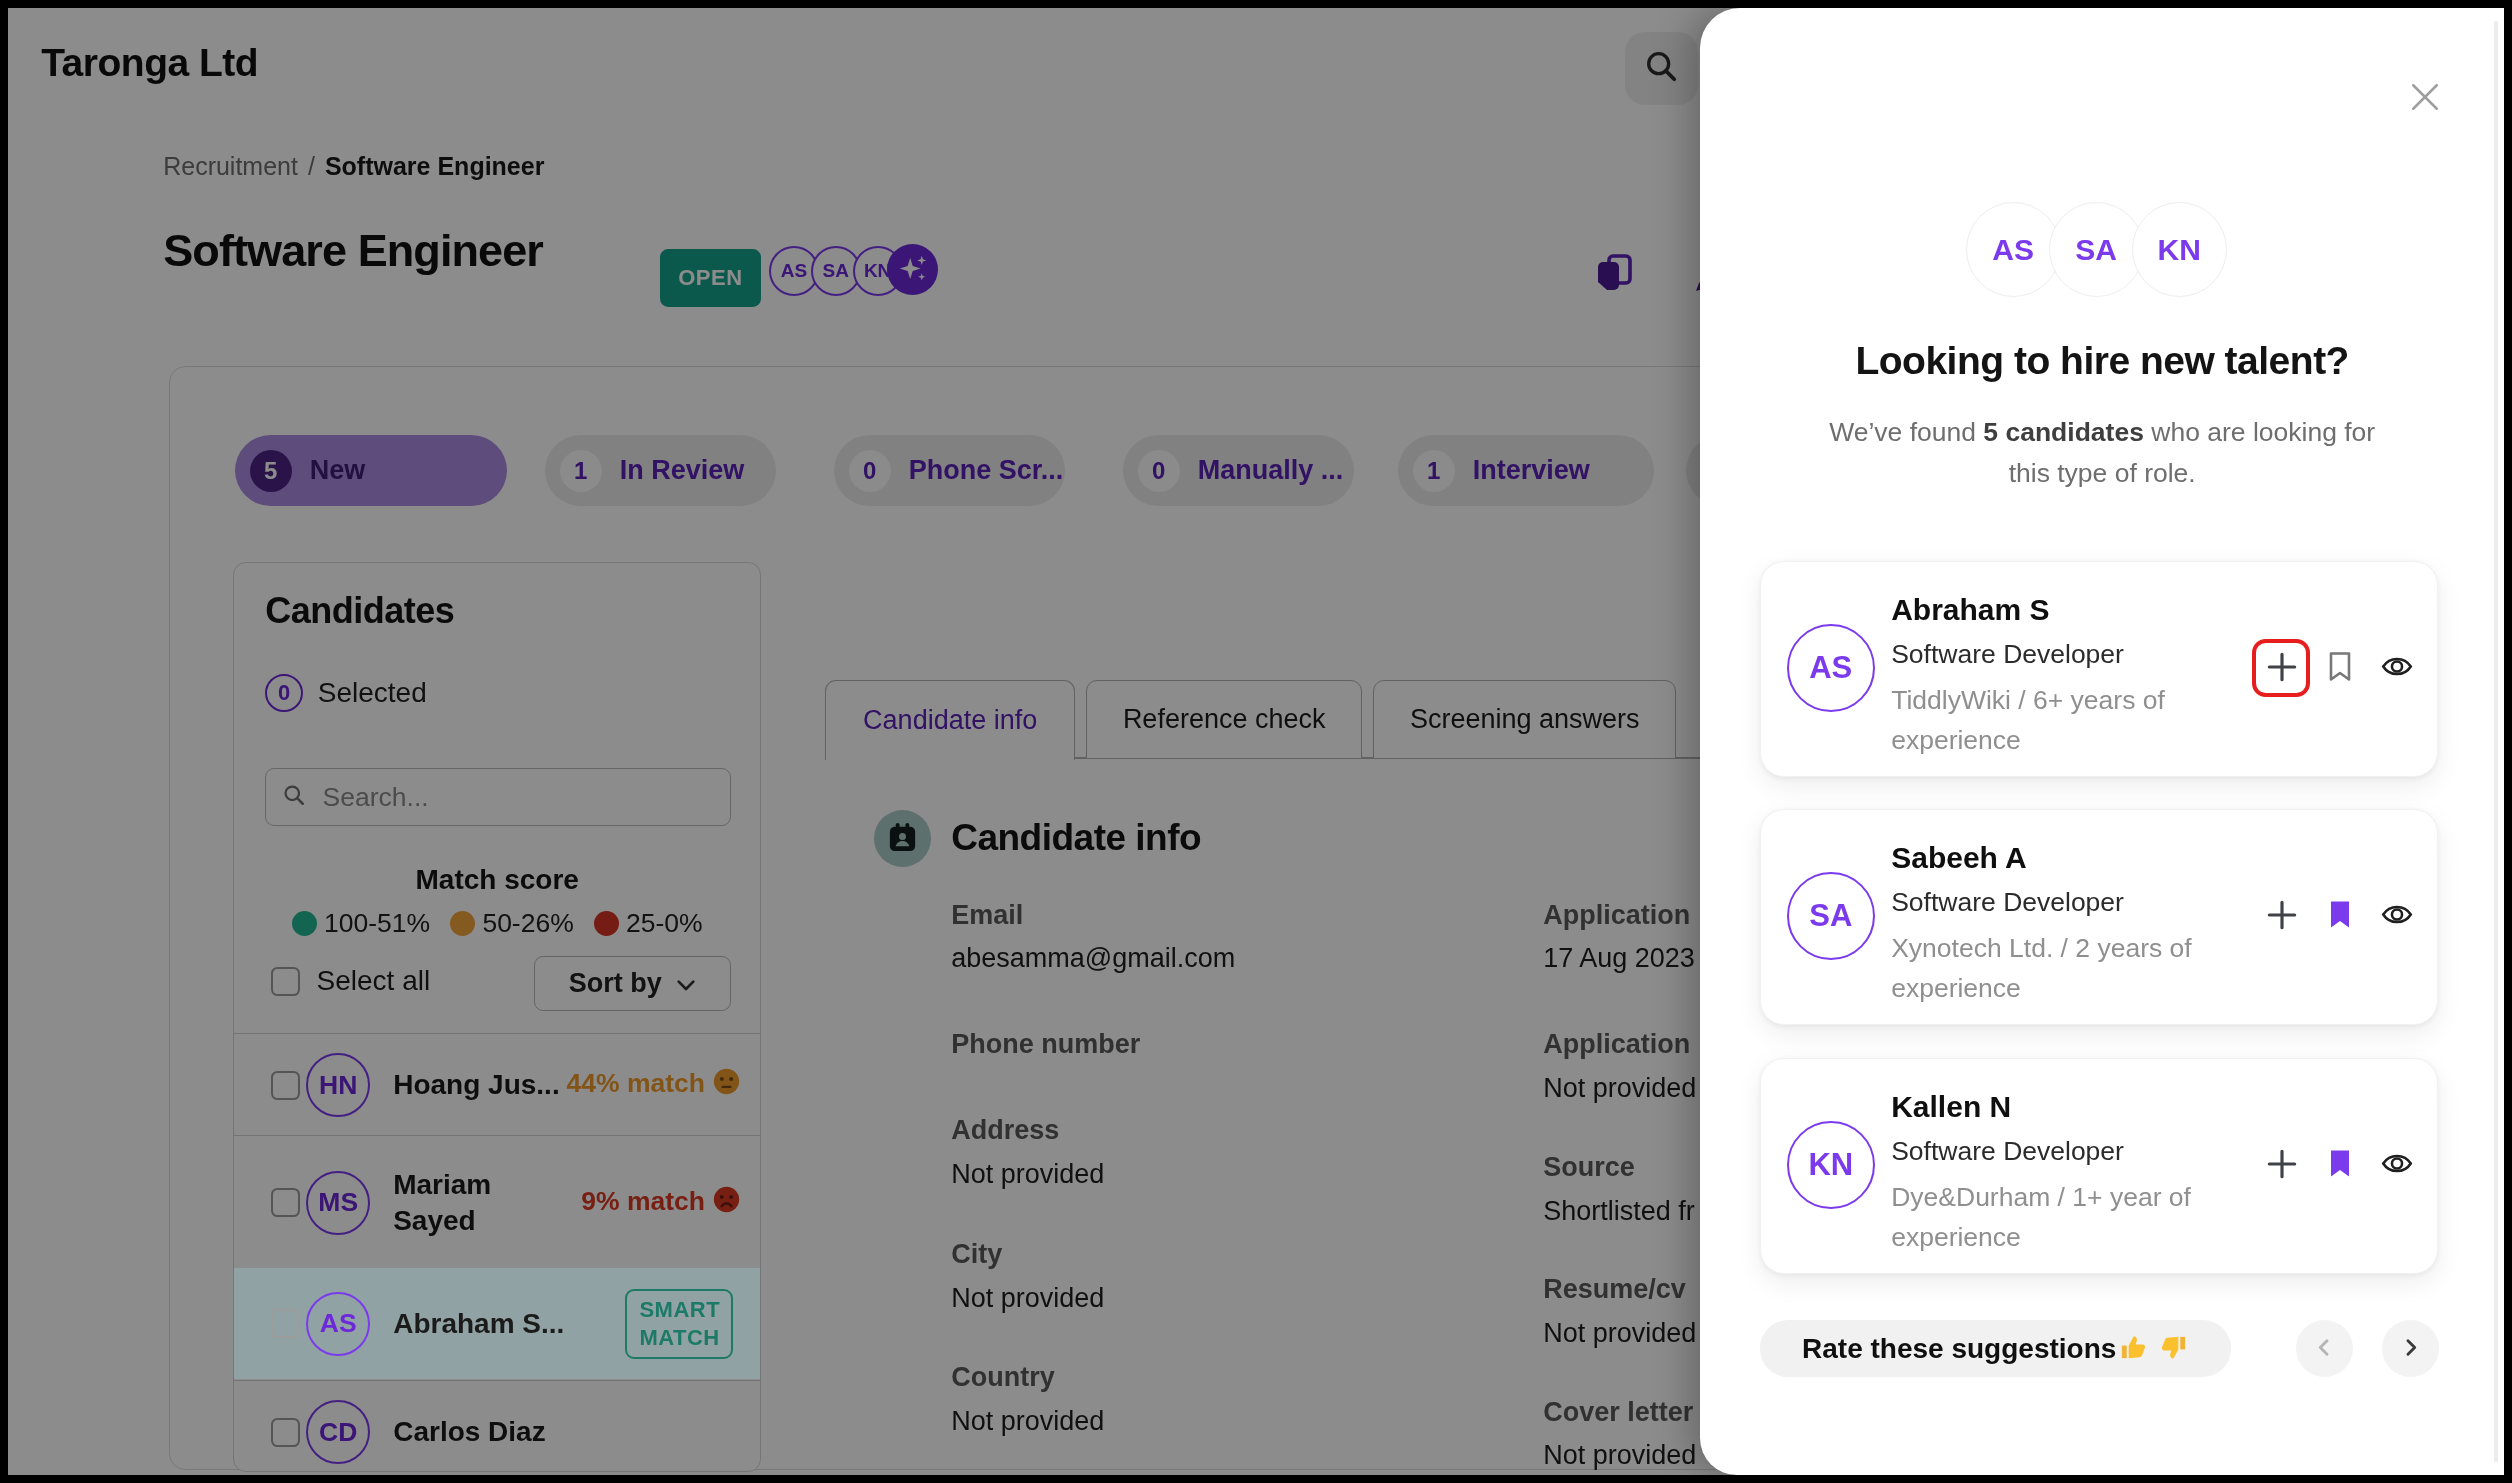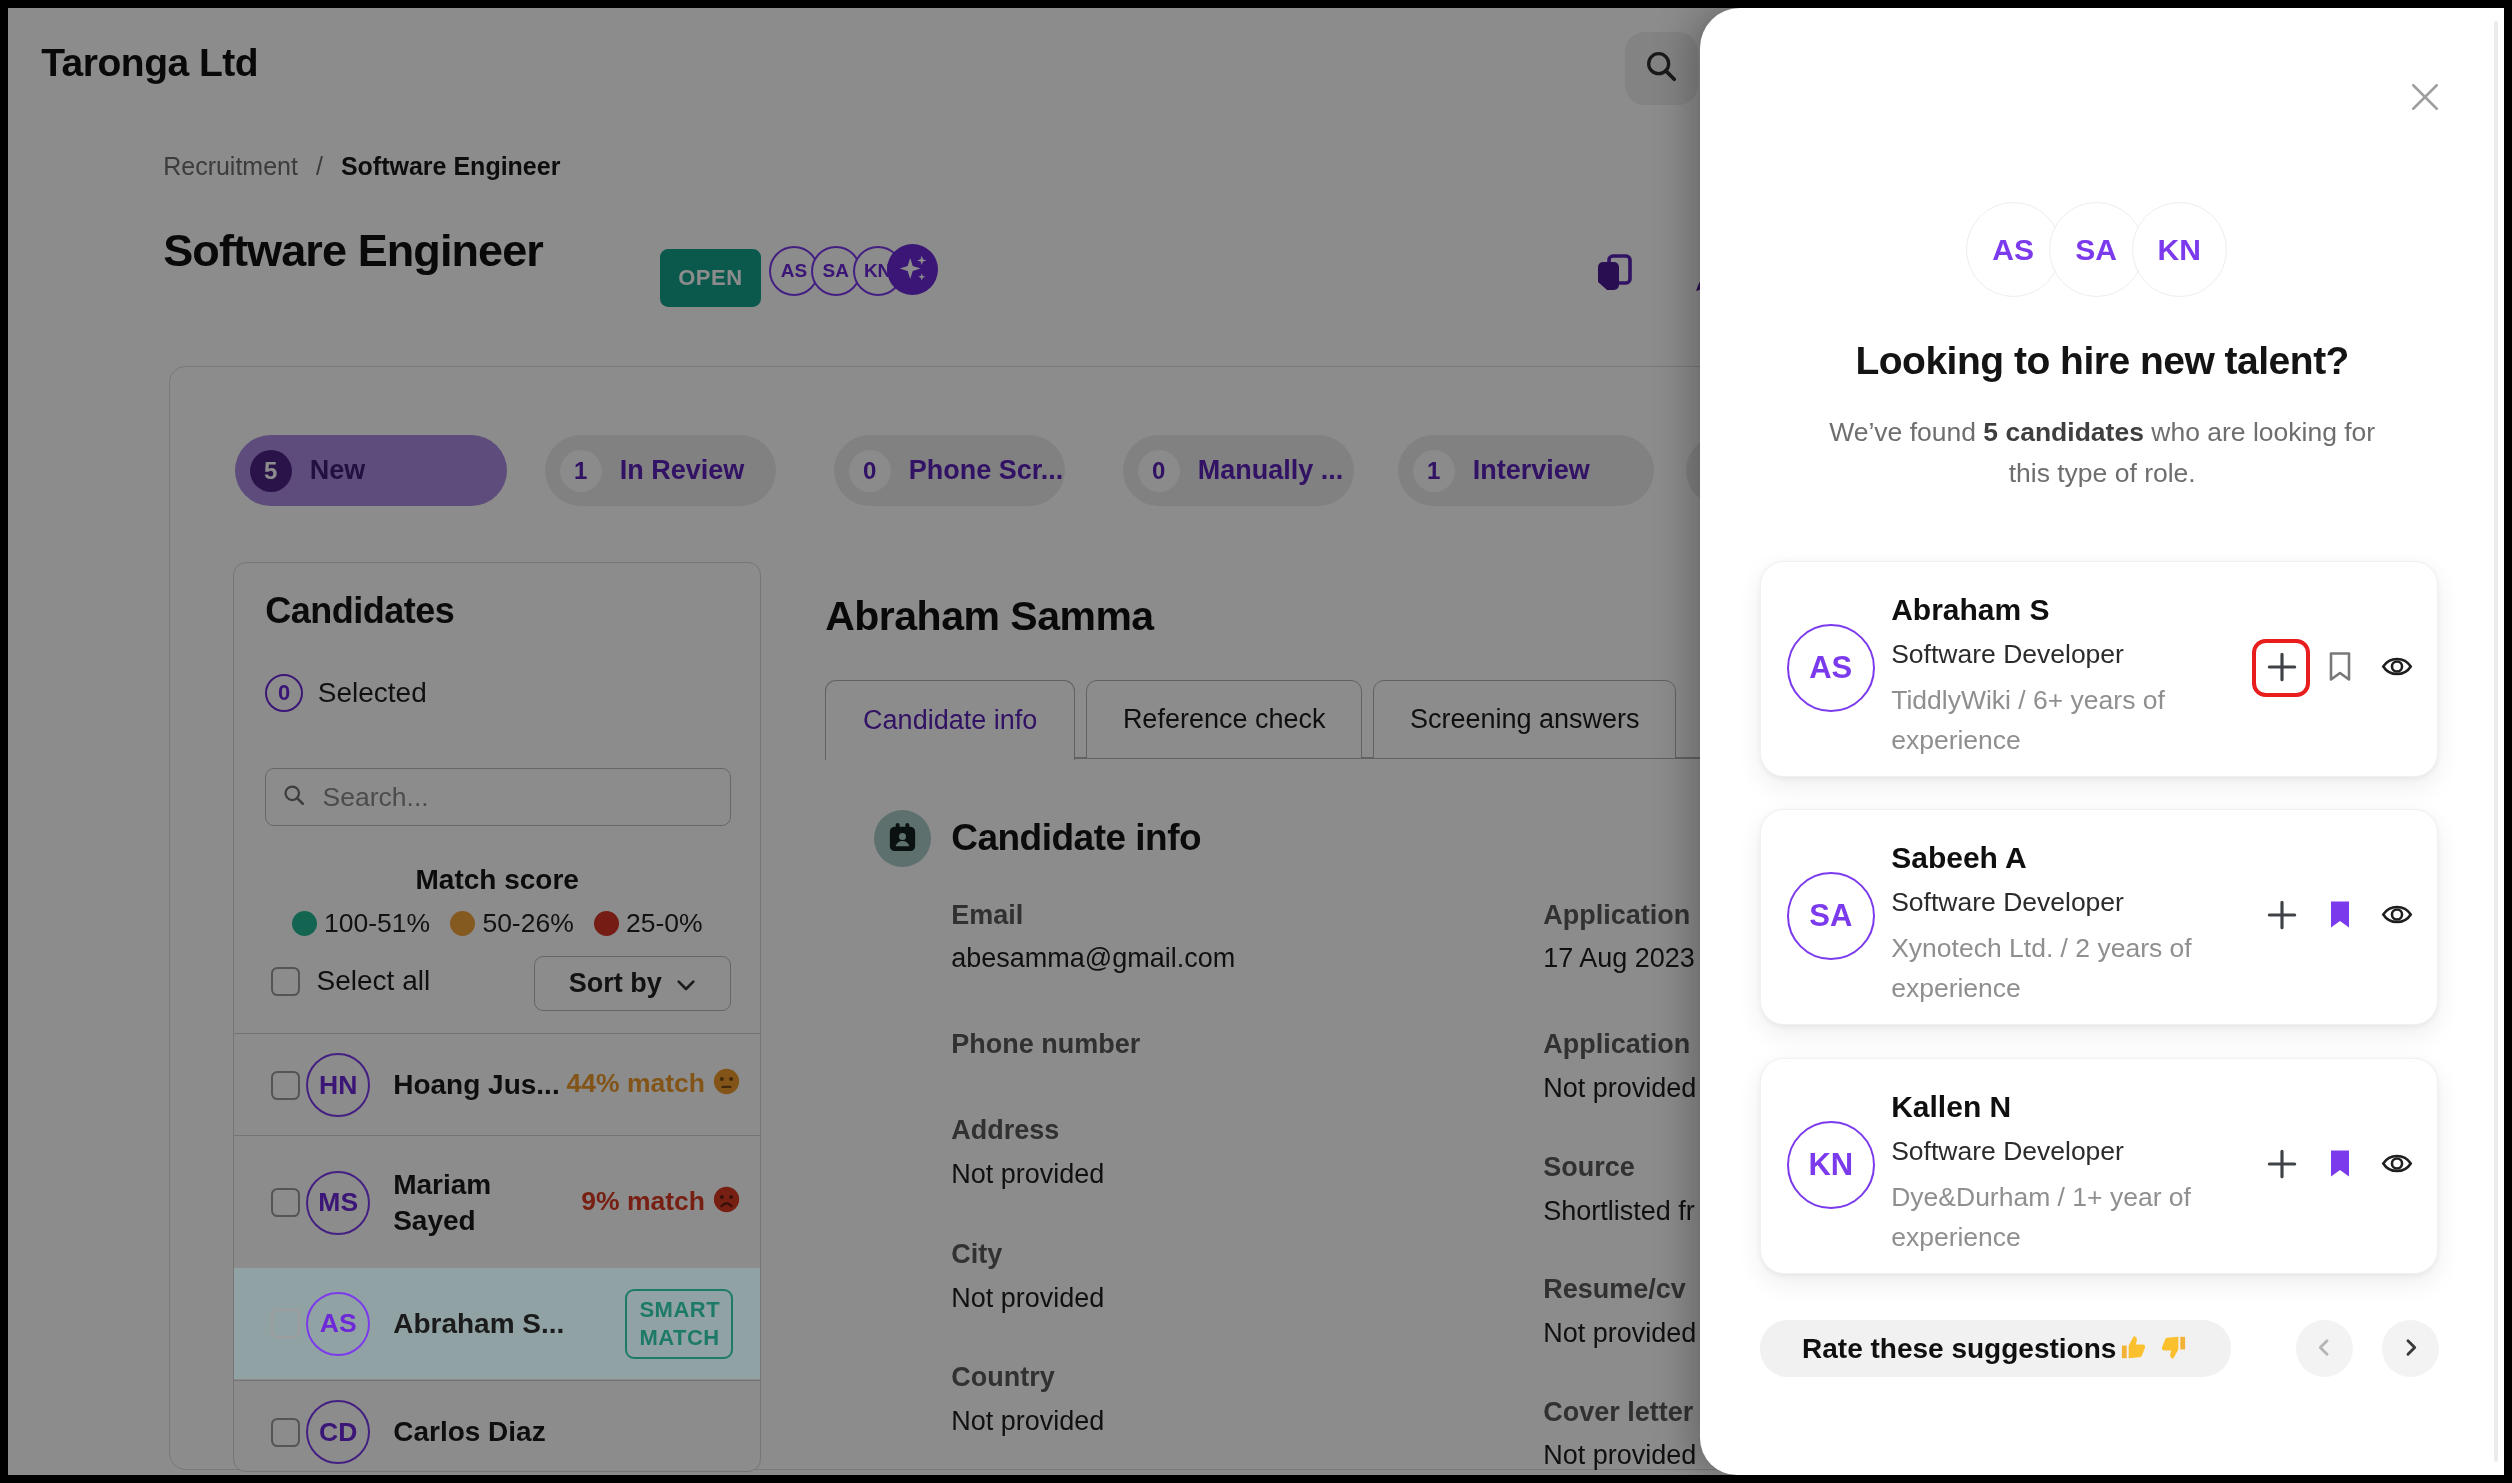--- a/index.html
+++ b/index.html
@@ -10,7 +10,7 @@
   
   .company{left:33px;top:33px;font-size:39px;font-weight:bold;color:#111;letter-spacing:-0.5px}
   .hsearch{left:1617px;top:24px;width:73px;height:73px;border-radius:20px;background:#efefef;display:flex;align-items:center;justify-content:center}
-  .crumbs{left:155px;top:144px;font-size:25px;color:#6e6e6e;display:flex;gap:18px;align-items:flex-end}
+  .crumbs{left:155px;top:144px;font-size:25px;color:#6e6e6e;display:flex;gap:10px;align-items:flex-end}
   .crumbs .cur{color:#191919;font-weight:bold}
   .jobtitle{left:155px;top:217px;font-size:45px;font-weight:bold;color:#111;letter-spacing:-0.9px}
   .openbadge{left:652px;top:241px;height:42px;padding:8px 18px;border-radius:8.2px;background:#14a38b;color:#fff;font-size:22px;font-weight:bold;display:flex;align-items:center;letter-spacing:0.5px}

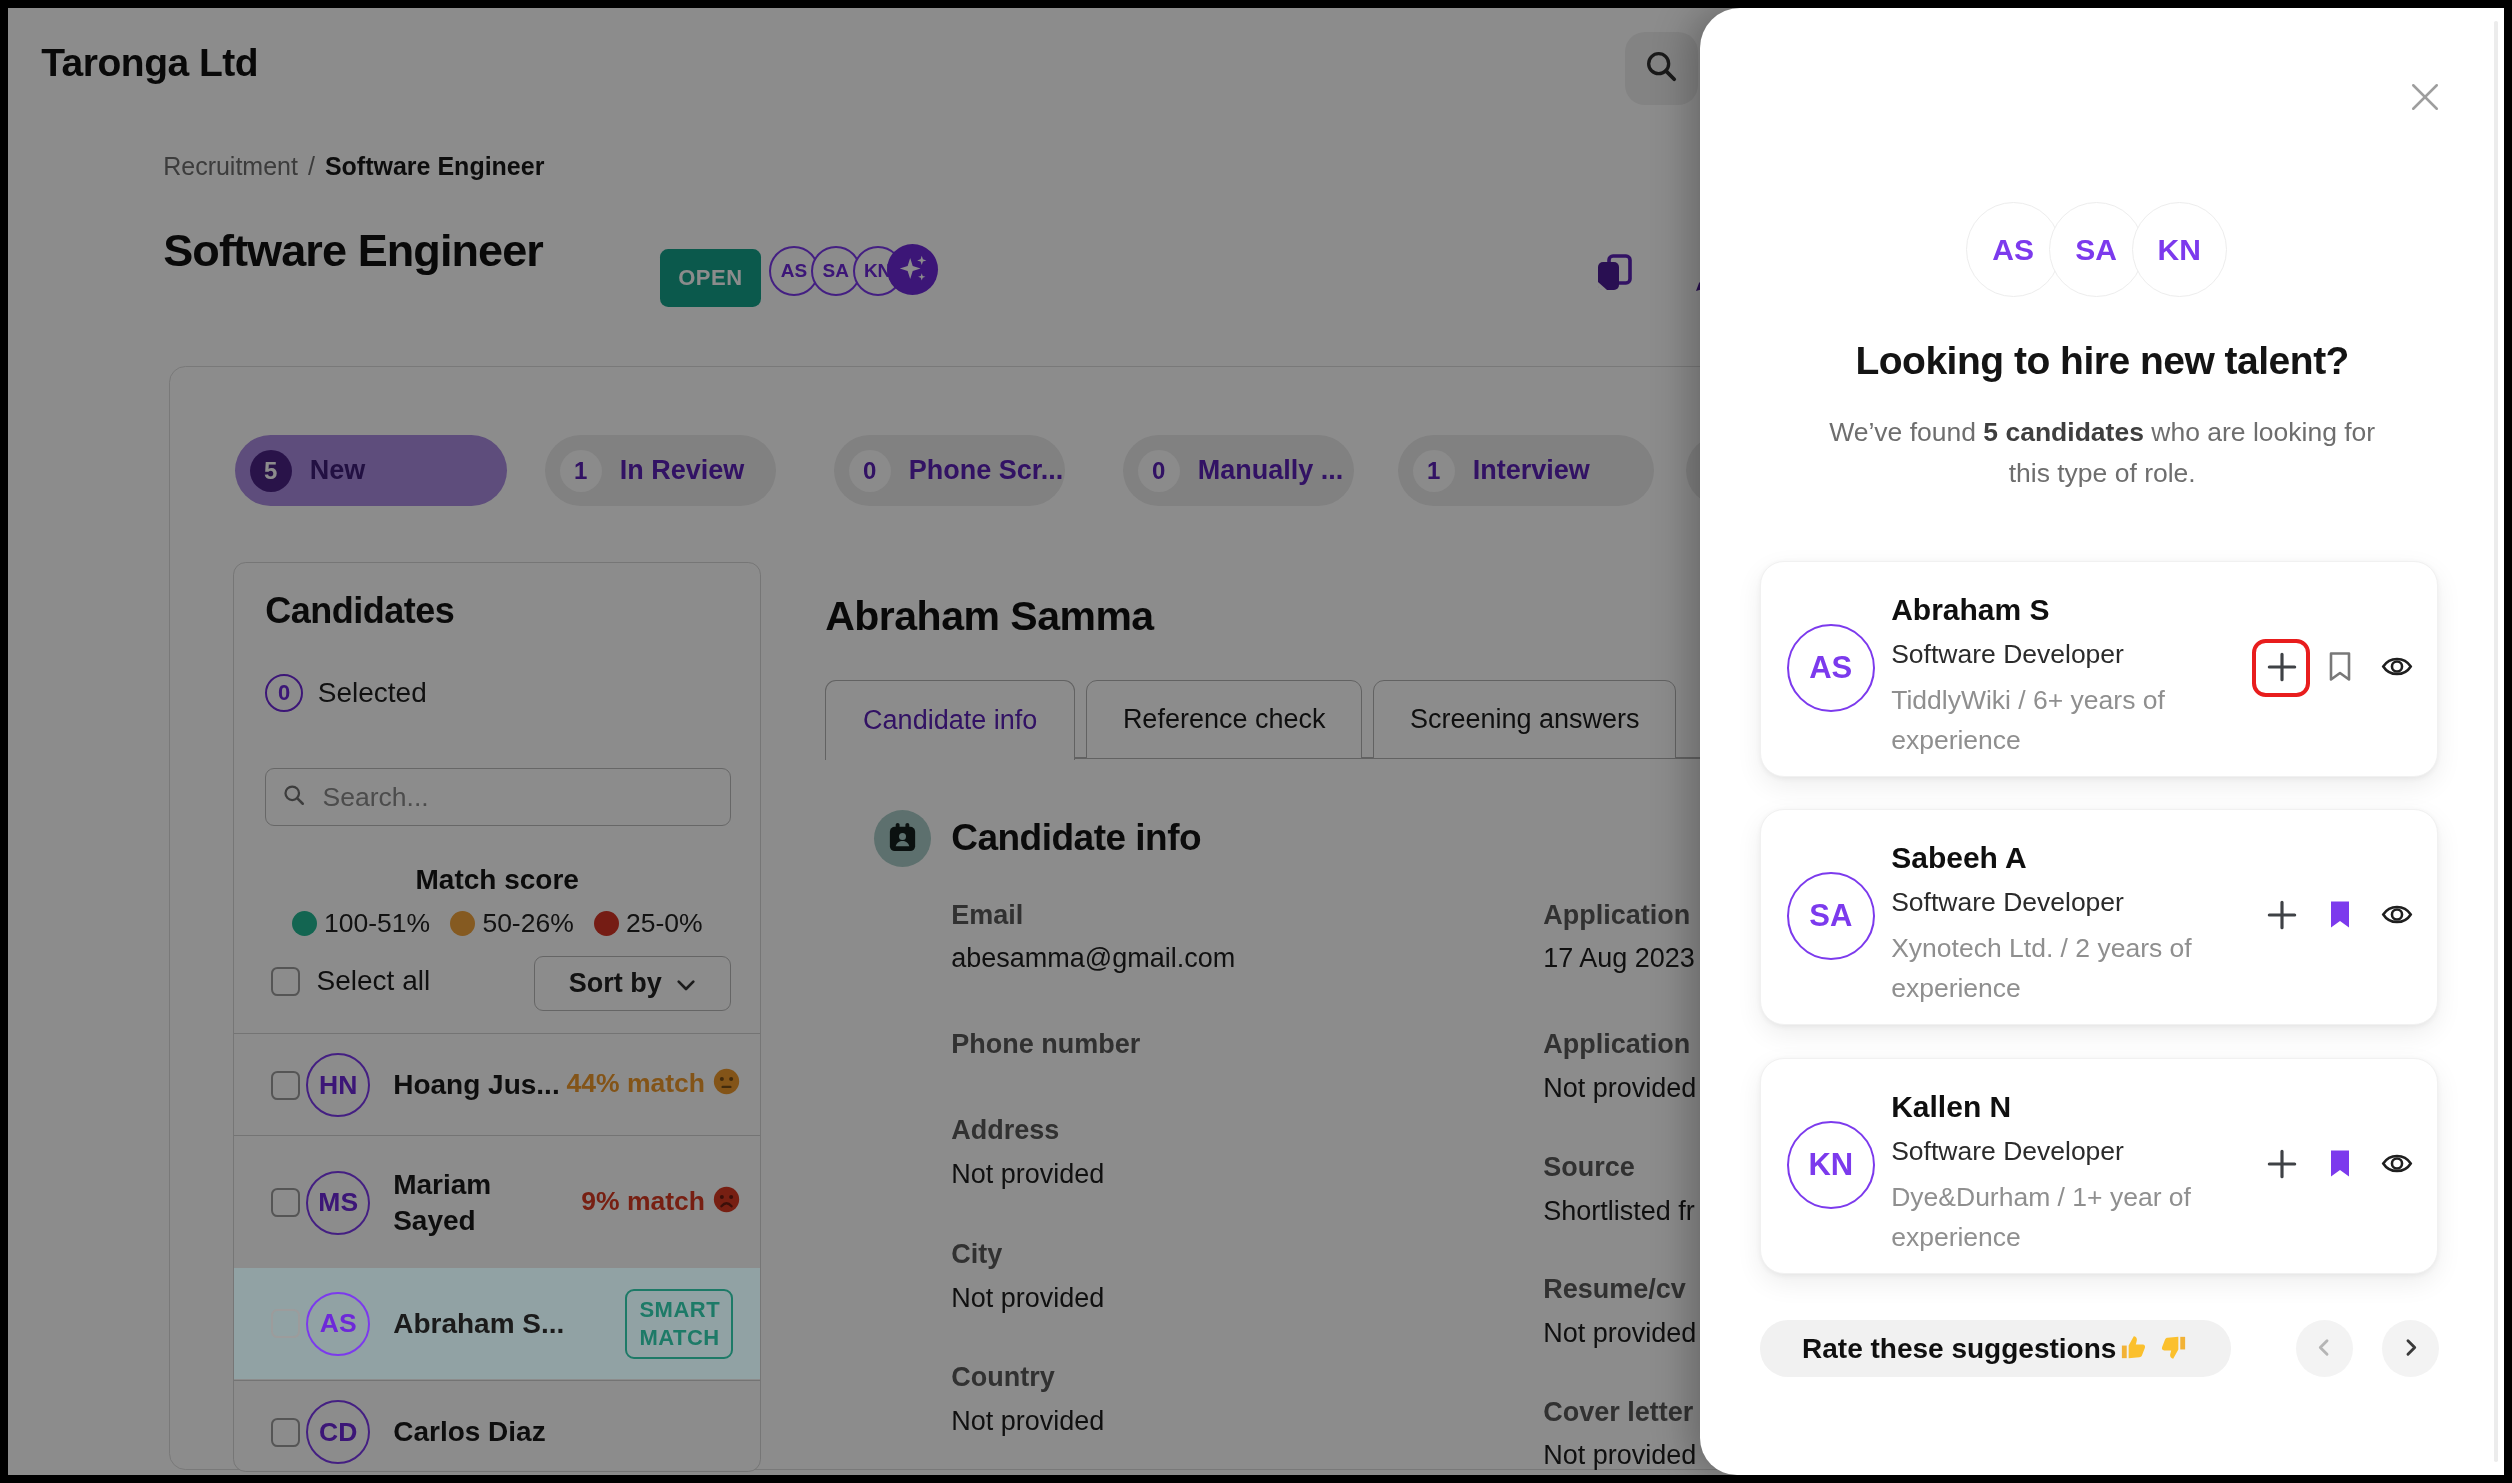--- a/index.html
+++ b/index.html
@@ -248,7 +248,6 @@
     </div>
   </div>
 
-  <div class="abs dname">Abraham Samma</div>
   <div class="abs tabline"></div>
   <div class="abs dtab active" style="left:817px;width:250px">
     <span>Candidate info</span>

